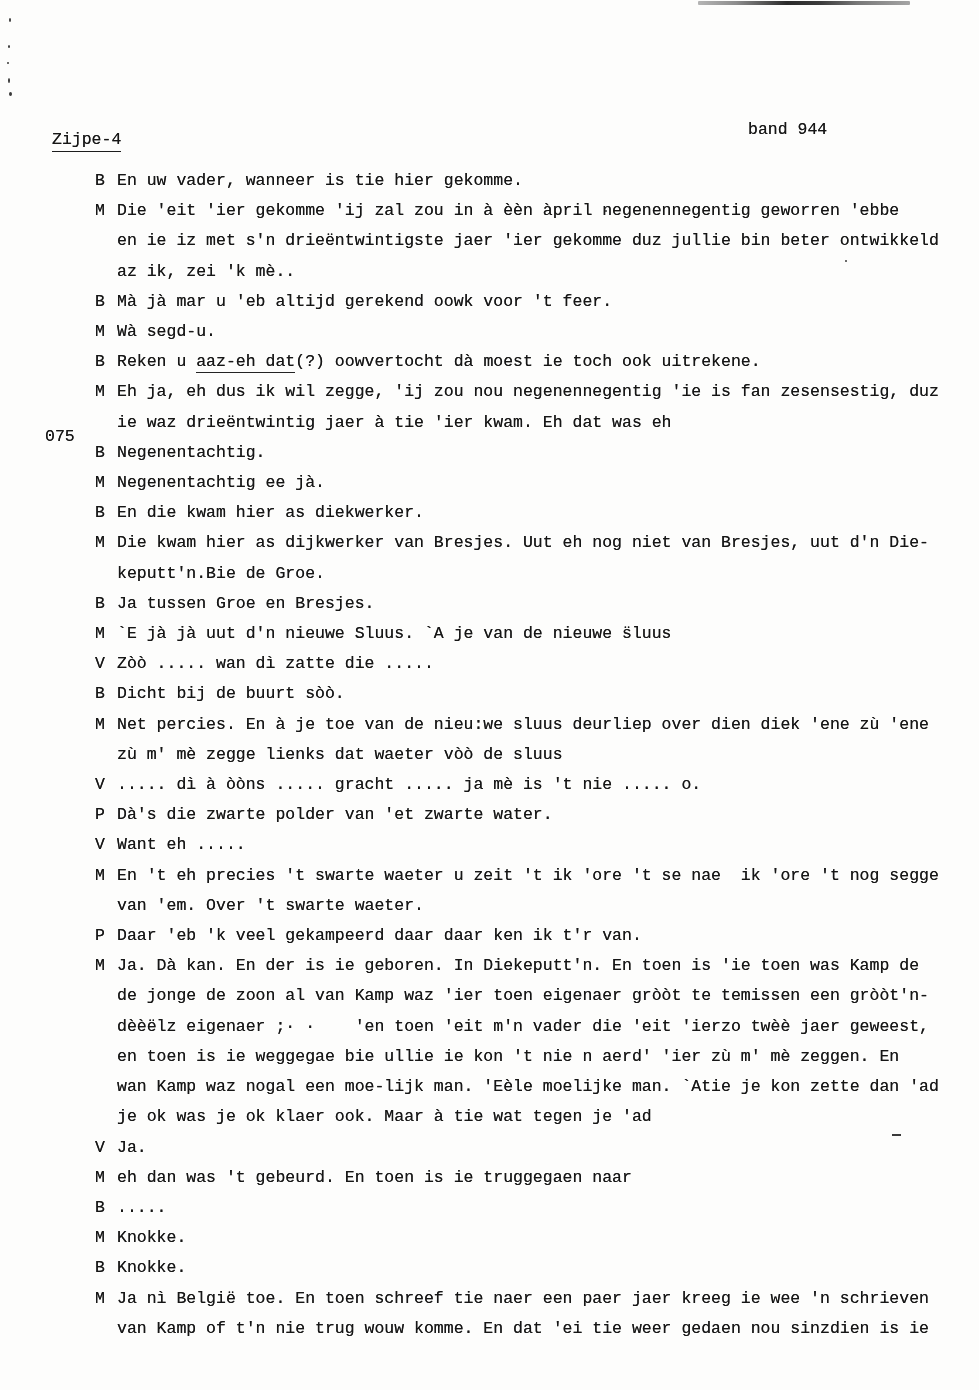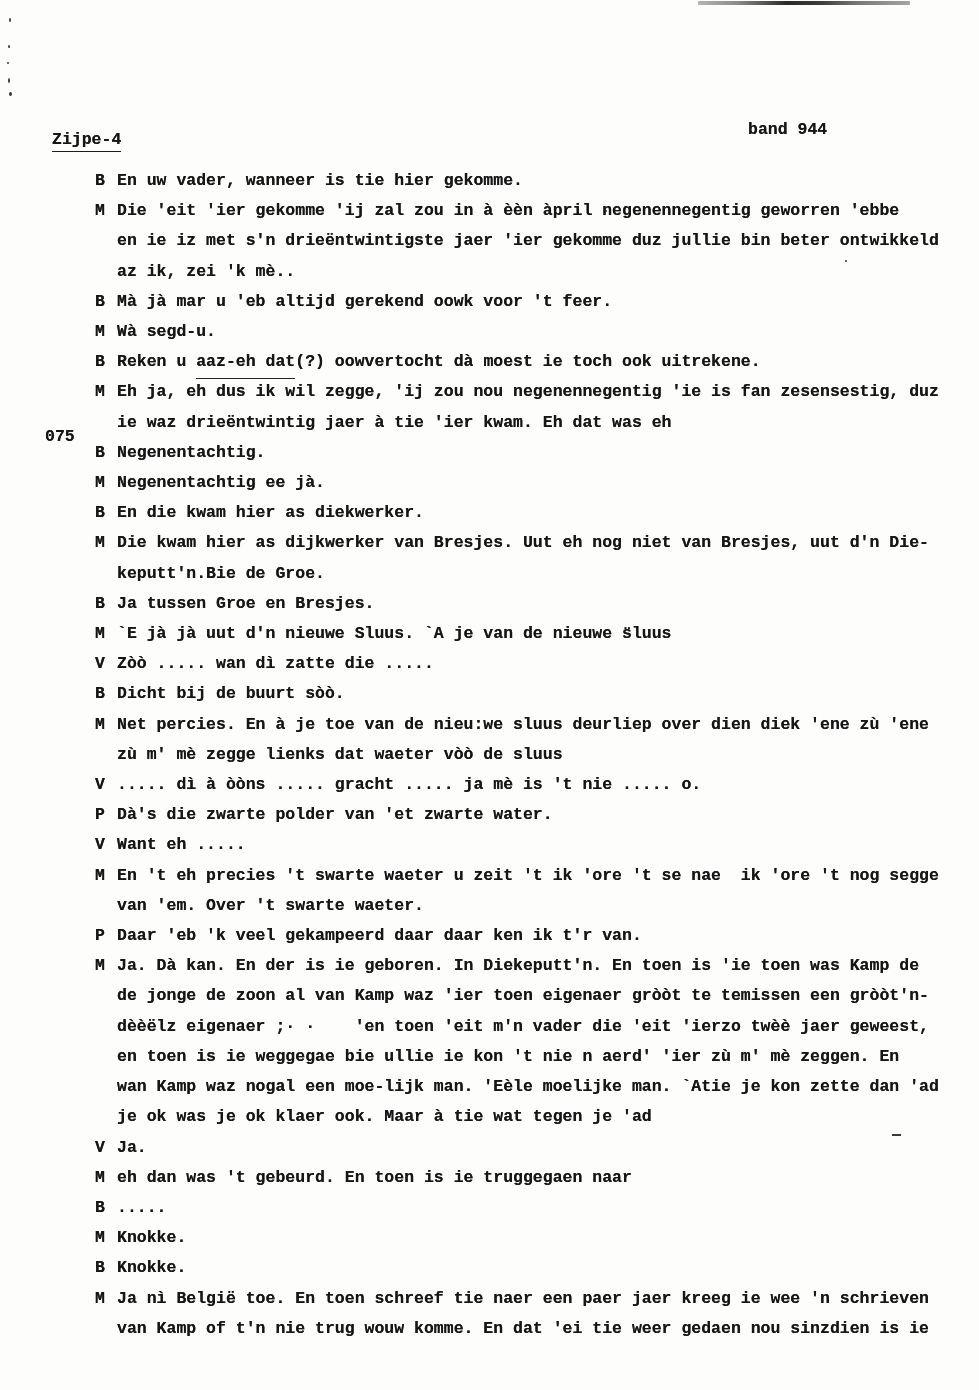--- a/index.html
+++ b/index.html
@@ -15,7 +15,6 @@
     overflow: hidden;
     font-family: "Liberation Mono", "DejaVu Sans Mono", monospace;
     color: #161616;
-    font-weight: bold;
   }
   .typewriter {
     font-size: 16.5px;

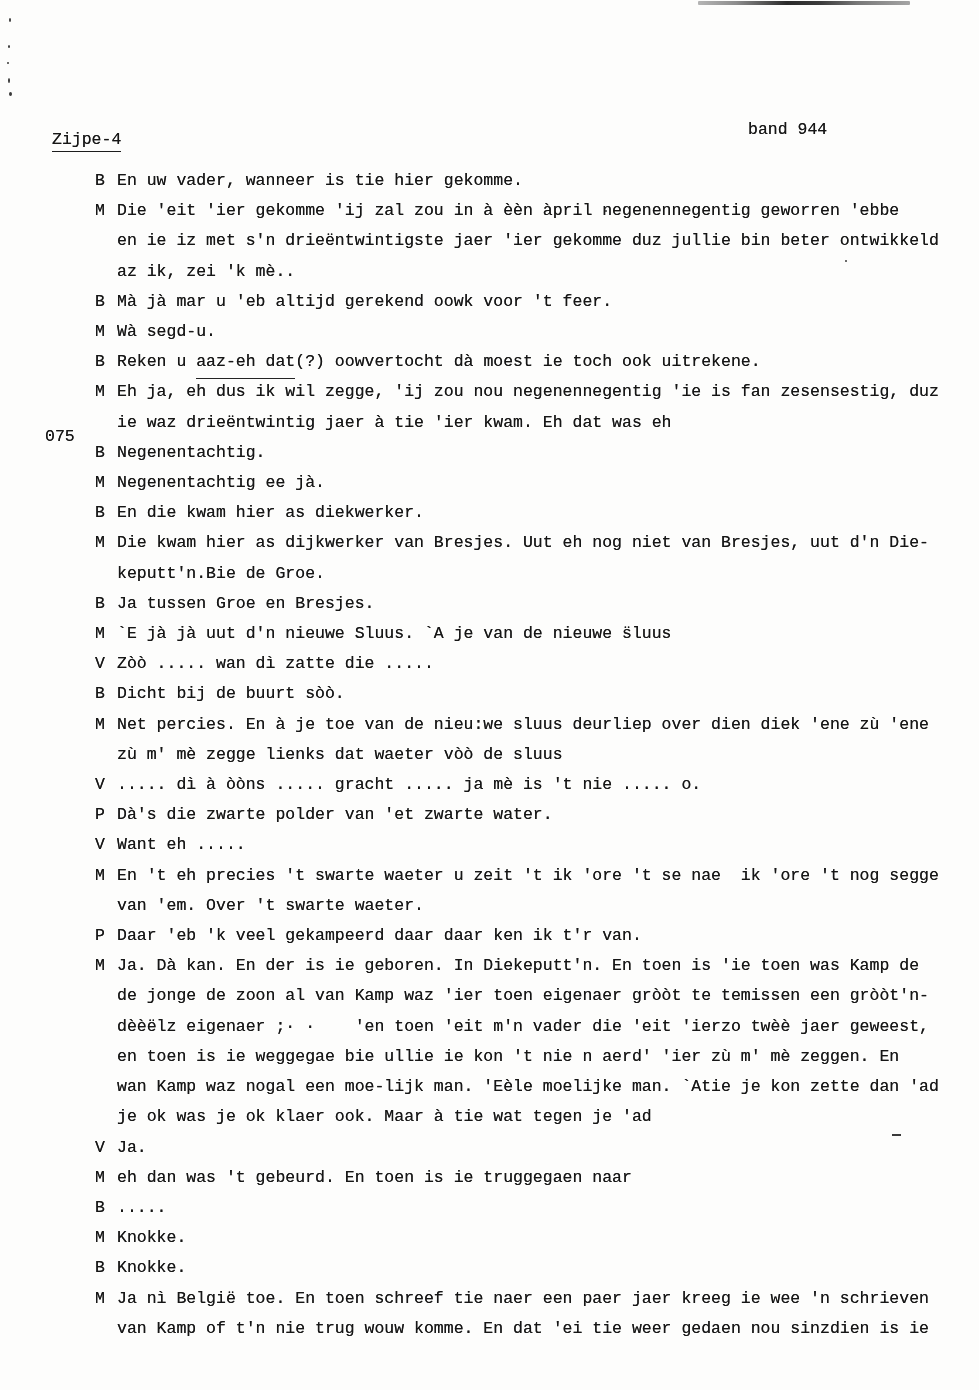--- a/index.html
+++ b/index.html
@@ -58,7 +58,7 @@
   }
   .u-seg {
     border-bottom: 1.6px solid #242424;
-    padding-bottom: 7px;
+    padding-bottom: 1px;
   }
   
   .scan-topline {

